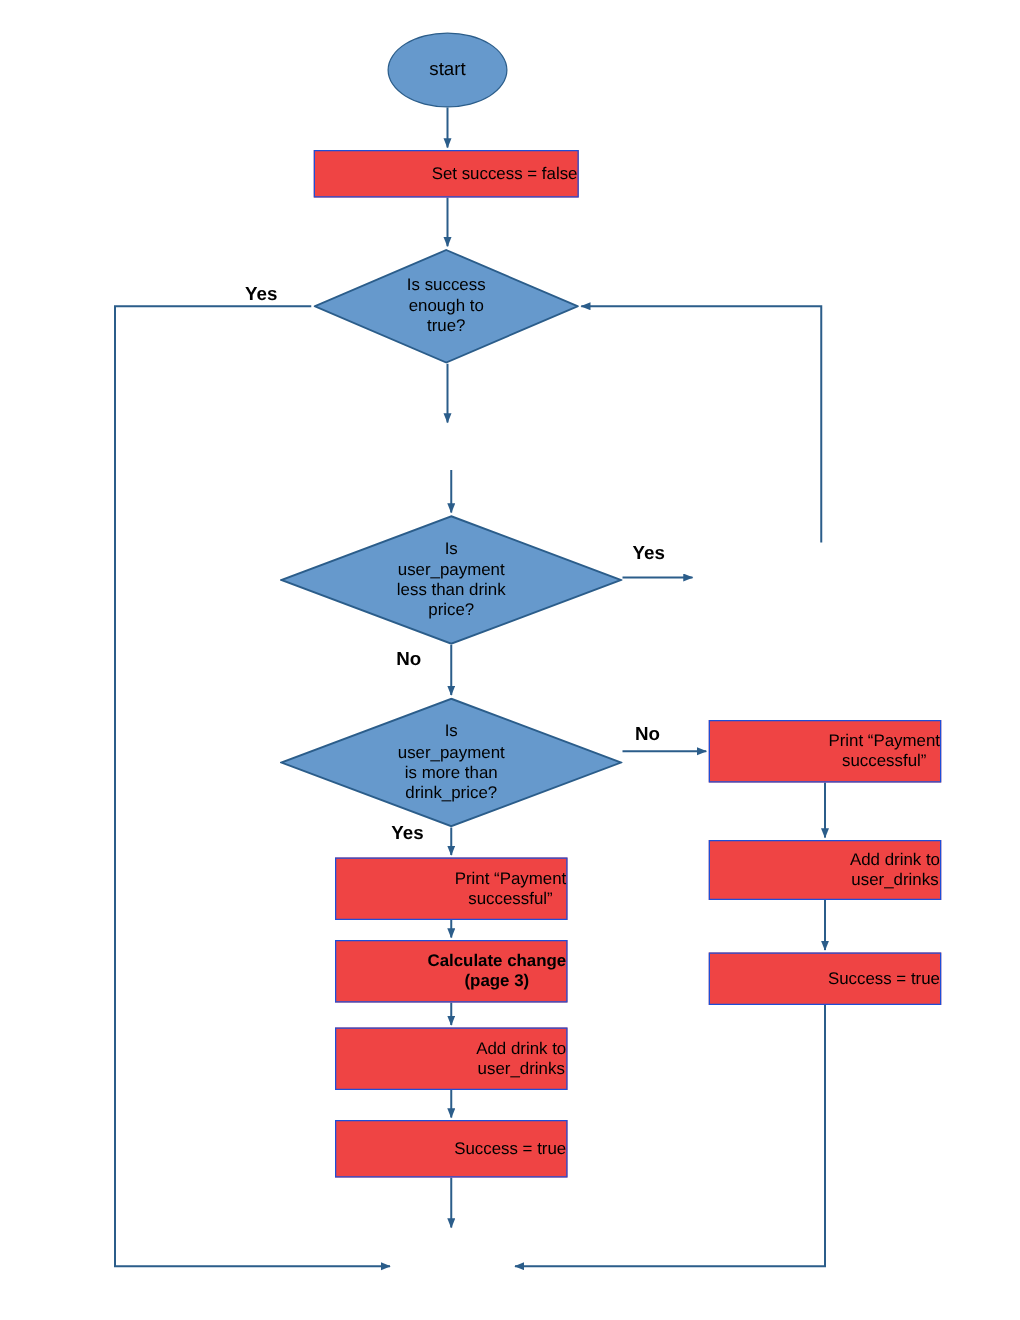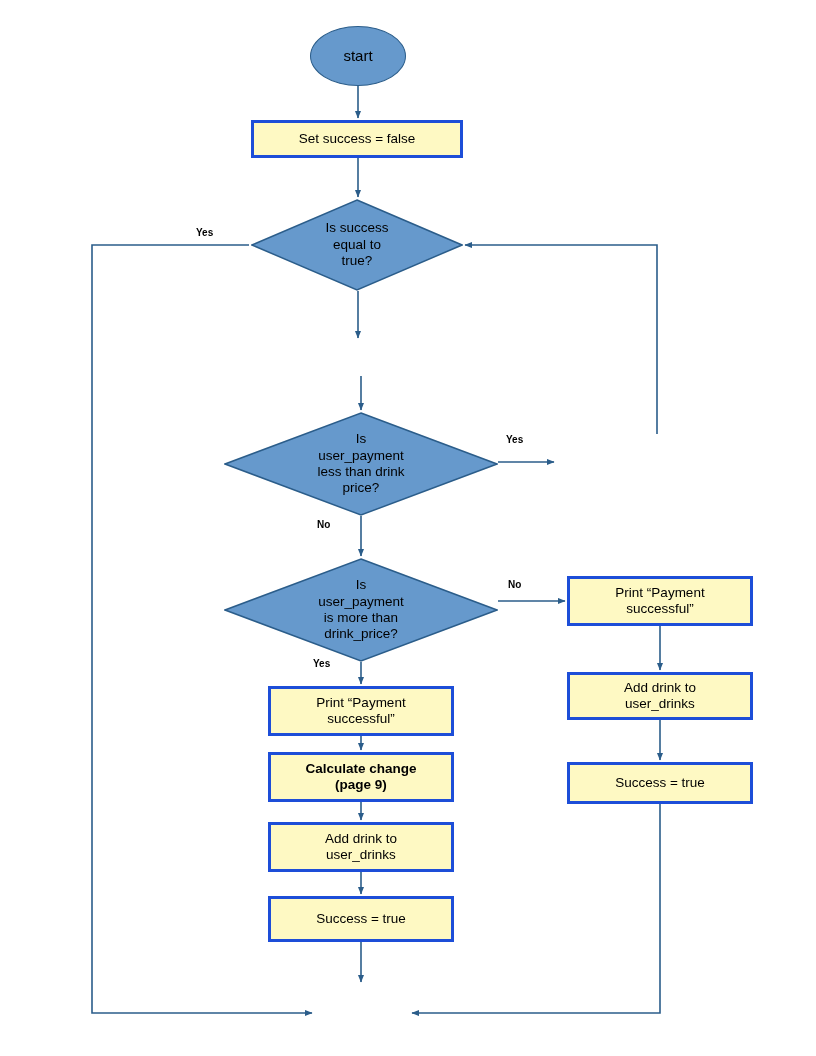--- a/index.html
+++ b/index.html
@@ -37,8 +37,9 @@
     z-index: 3;
   }
   .node.process {
-    background: #fef9c3;
-    border: 3px solid #1d4ed8;
+    background: #ef4444;
+    border: 1px solid #1d4ed8;
+    justify-content: flex-end;
   }
   .node.terminator {
     background: #6699cc;

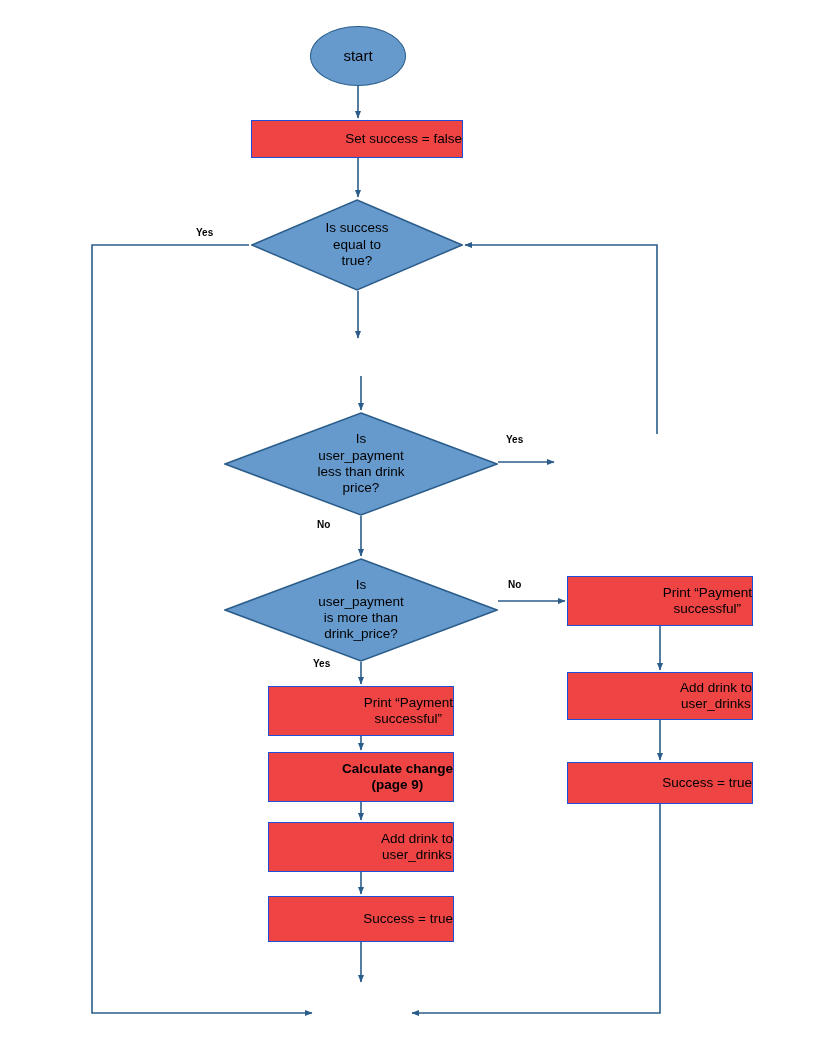--- a/index.html
+++ b/index.html
@@ -75,7 +75,7 @@
   }
   .edge-label {
     position: absolute;
-    font-size: 10px;
+    font-size: 15px;
     font-weight: bold;
     color: #000000;
     z-index: 4;

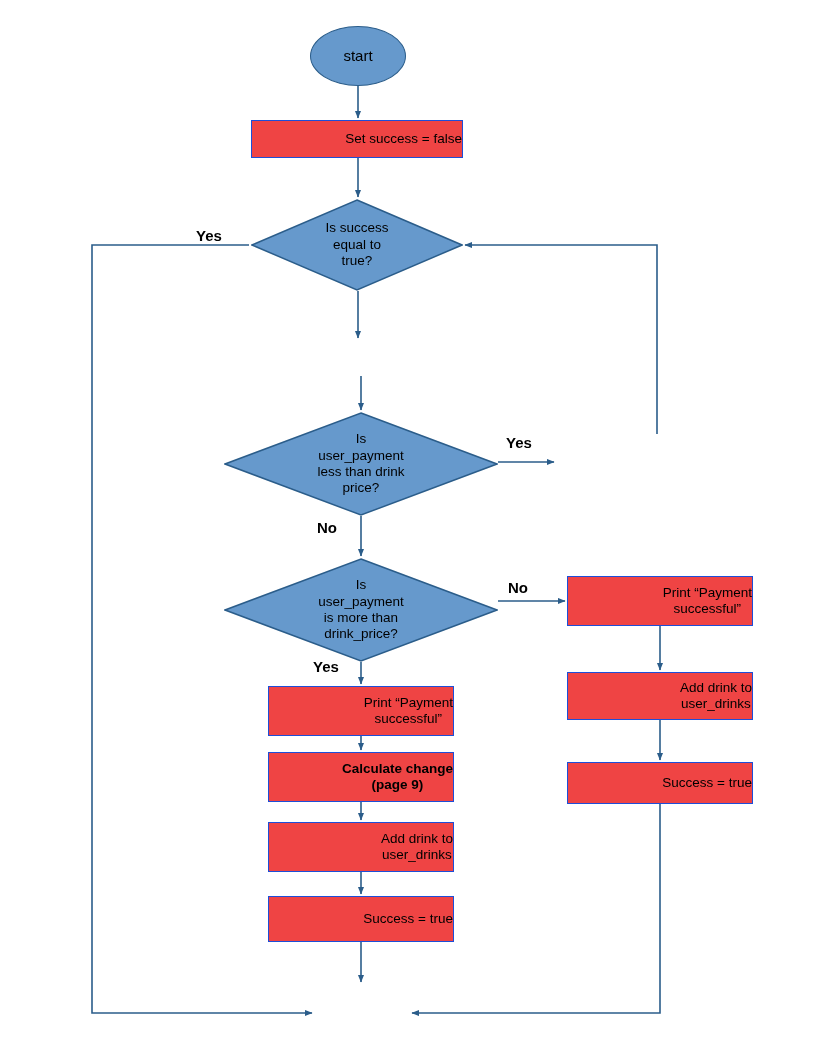--- a/index.html
+++ b/index.html
@@ -141,7 +141,7 @@
       <polygon points="106,1 211,46 106,91 1,46" fill="#6699cc" stroke="#2b5d8a" stroke-width="1.5"></polygon>
     </svg>
     <div class="dlabel" style="white-space:pre-line;">Is success
-equal to
+enough to
 true?</div>
   </div>
 

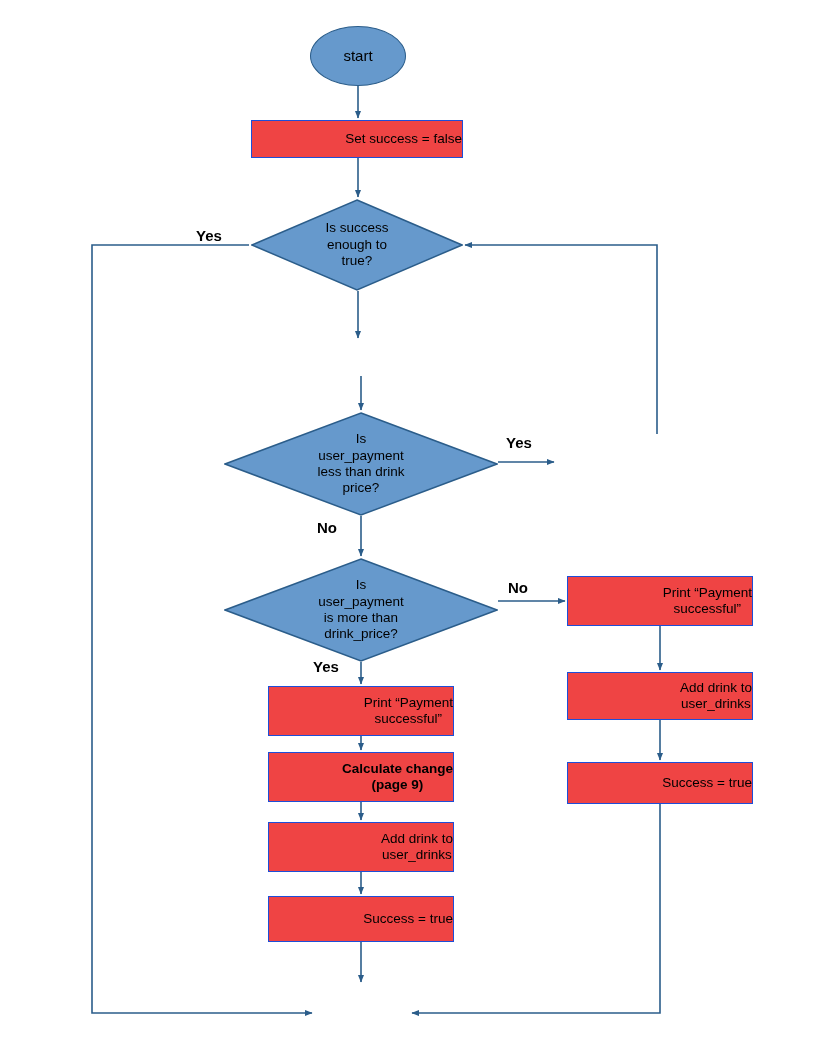--- a/index.html
+++ b/index.html
@@ -188,7 +188,7 @@
 
   <div class="node process bold" style="left:268px; top:752px; width:186px; height:50px; white-space:pre-line;">
     <span>Calculate change
-(page 9)</span>
+(page 3)</span>
   </div>
 
   <div class="node process" style="left:268px; top:822px; width:186px; height:50px; white-space:pre-line;">

